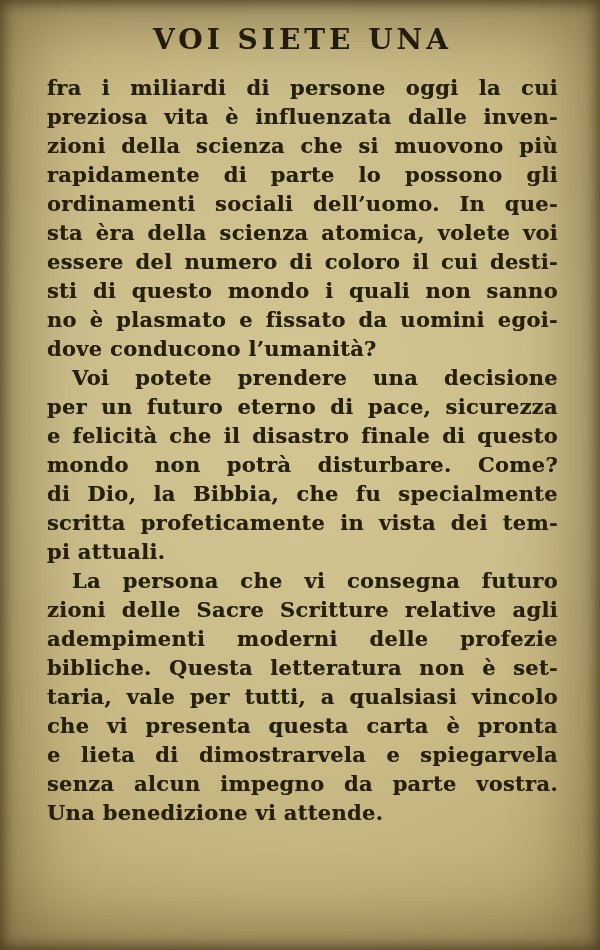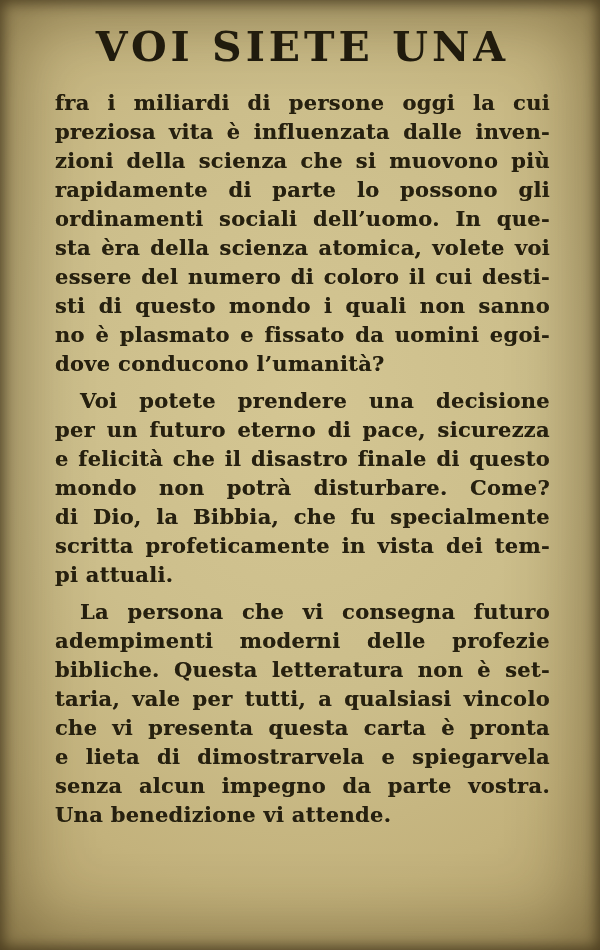--- a/index.html
+++ b/index.html
@@ -36,7 +36,7 @@
   }
   .title {
     text-align: center;
-    font-size: 41px;
+    font-size: 28px;
     letter-spacing: 4px;
     line-height: 1.15;
     margin: 0 0 17px 0;

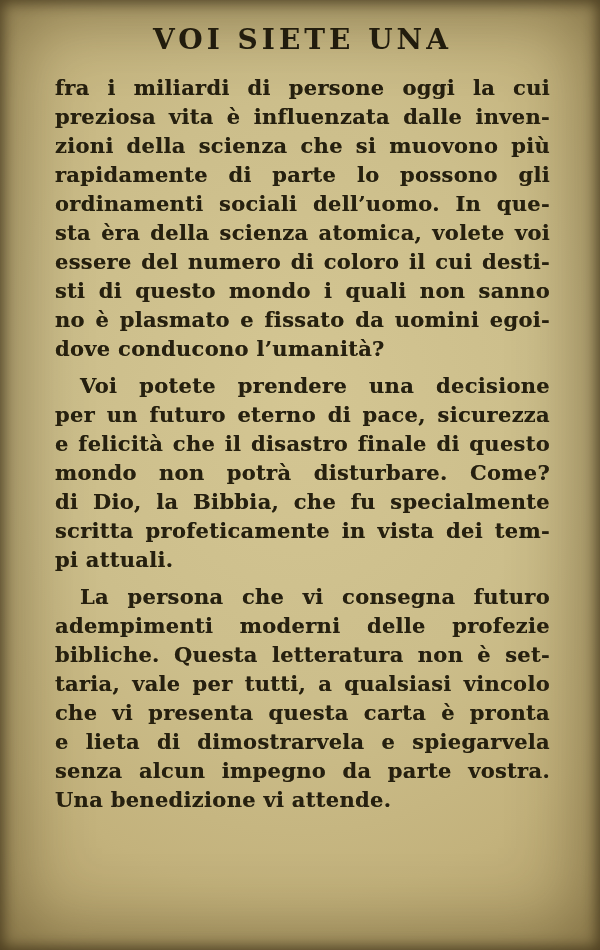--- a/index.html
+++ b/index.html
@@ -43,7 +43,7 @@
     color: #1e1a0e;
   }
   .para {
-    margin: 8px;
+    margin: 0;
   }
   .line {
     font-size: 21px;

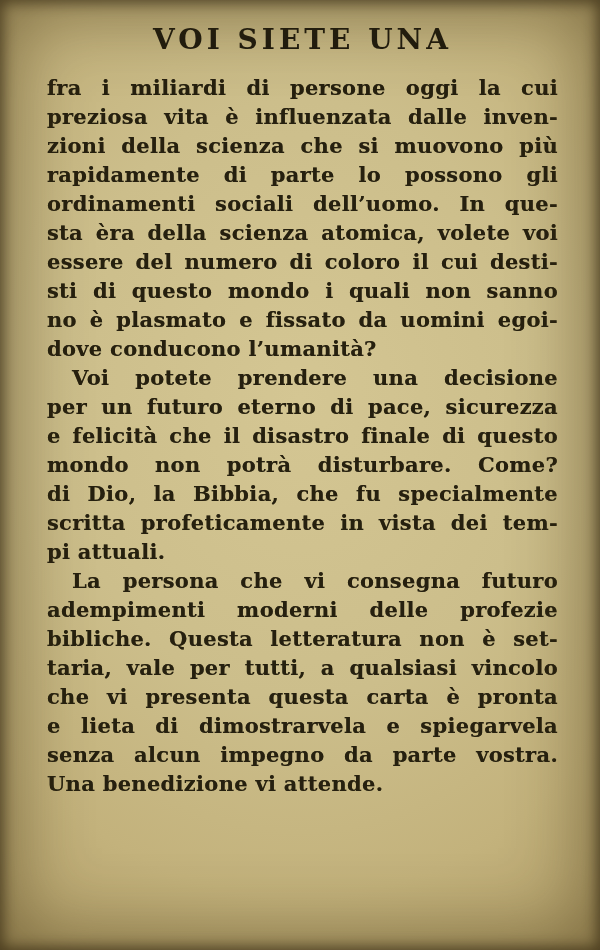--- a/index.html
+++ b/index.html
@@ -93,6 +93,7 @@
         </div>
         <div class="para indent">
           <div class="line">La persona che vi consegna futuro</div>
+          <div class="line">zioni delle Sacre Scritture relative agli</div>
           <div class="line">adempimenti moderni delle profezie</div>
           <div class="line">bibliche. Questa letteratura non è set-</div>
           <div class="line">taria, vale per tutti, a qualsiasi vincolo</div>

